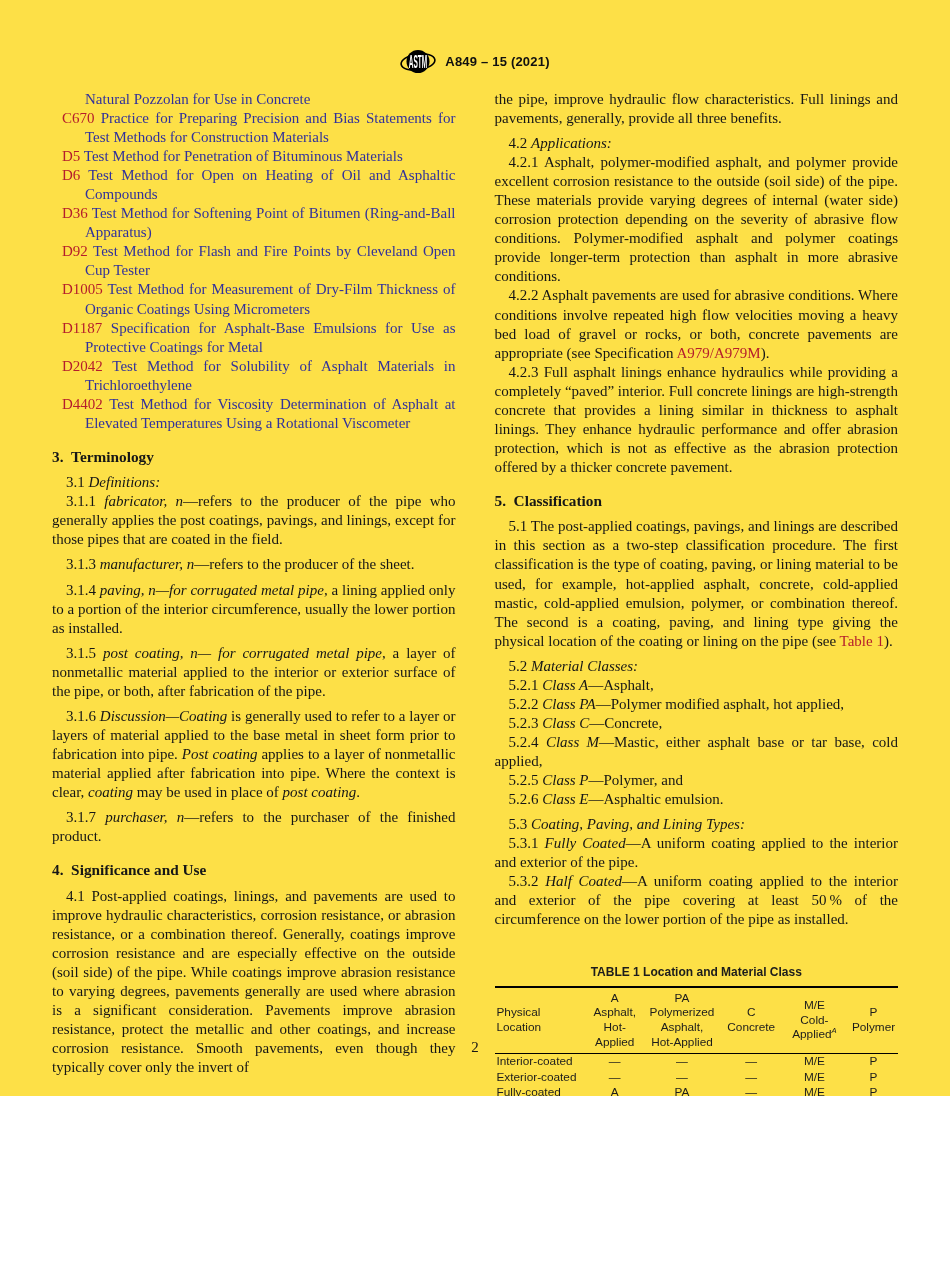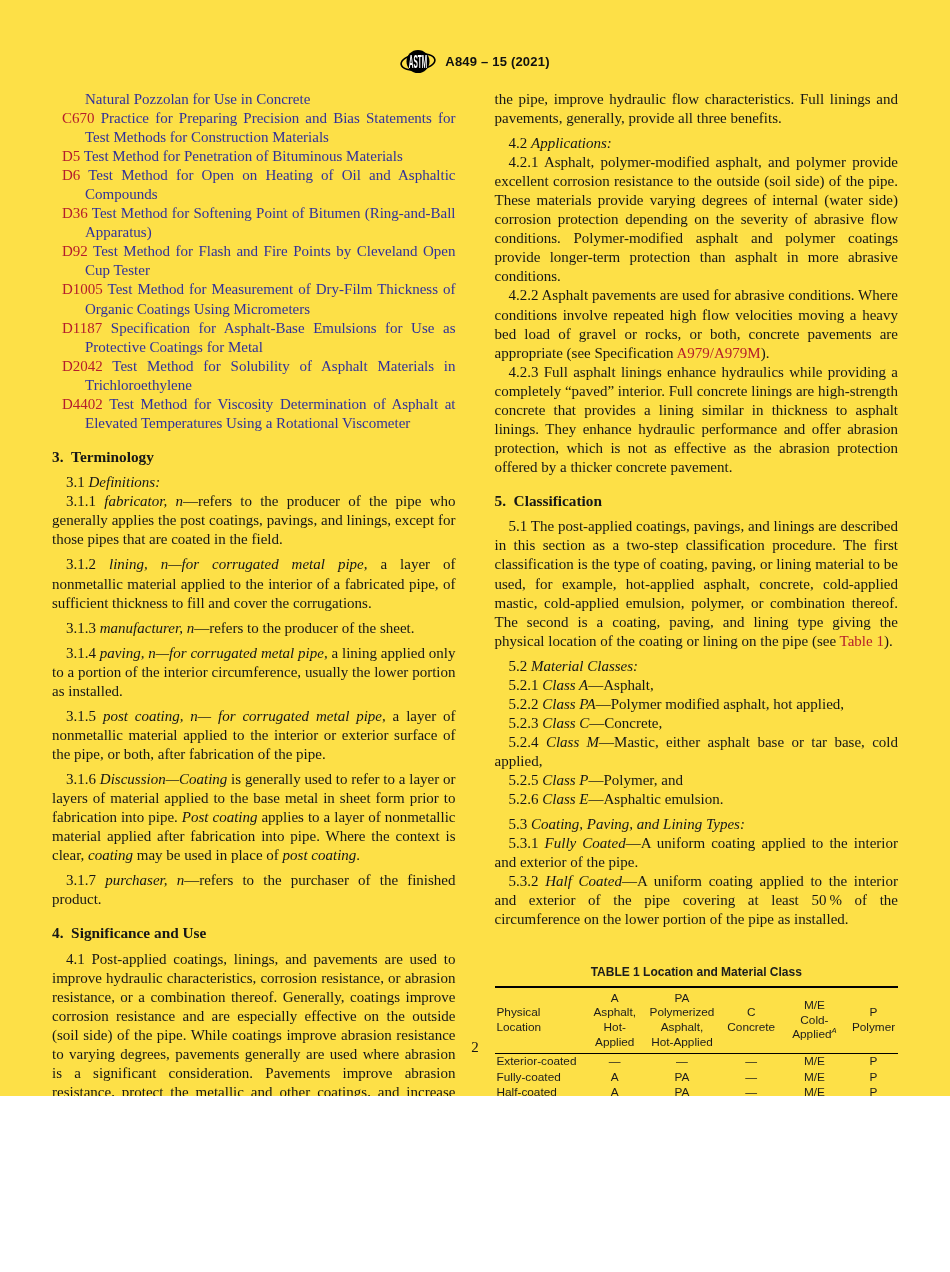--- a/index.html
+++ b/index.html
@@ -97,7 +97,6 @@
       <div>
           <p class="para"><span>3.1 </span><span class="it">Definitions:</span></p>
           <p class="para"><span>3.1.1 </span><span class="it">fabricator, n</span><span>—refers to the producer of the pipe who generally applies the post coatings, pavings, and linings, except for those pipes that are coated in the field.</span></p>
-          <p class="para gap"><span>3.1.2 </span><span class="it">lining, n—for corrugated metal pipe</span><span>, a layer of nonmetallic material applied to the interior of a fabricated pipe, of sufficient thickness to fill and cover the corrugations.</span></p>
           <p class="para gap"><span>3.1.3 </span><span class="it">manufacturer, n</span><span>—refers to the producer of the sheet.</span></p>
           <p class="para gap"><span>3.1.4 </span><span class="it">paving, n—for corrugated metal pipe</span><span>, a lining applied only to a portion of the interior circumference, usually the lower portion as installed.</span></p>
           <p class="para gap"><span>3.1.5 </span><span class="it">post coating, n— for corrugated metal pipe</span><span>, a layer of nonmetallic material applied to the interior or exterior surface of the pipe, or both, after fabrication of the pipe.</span></p>

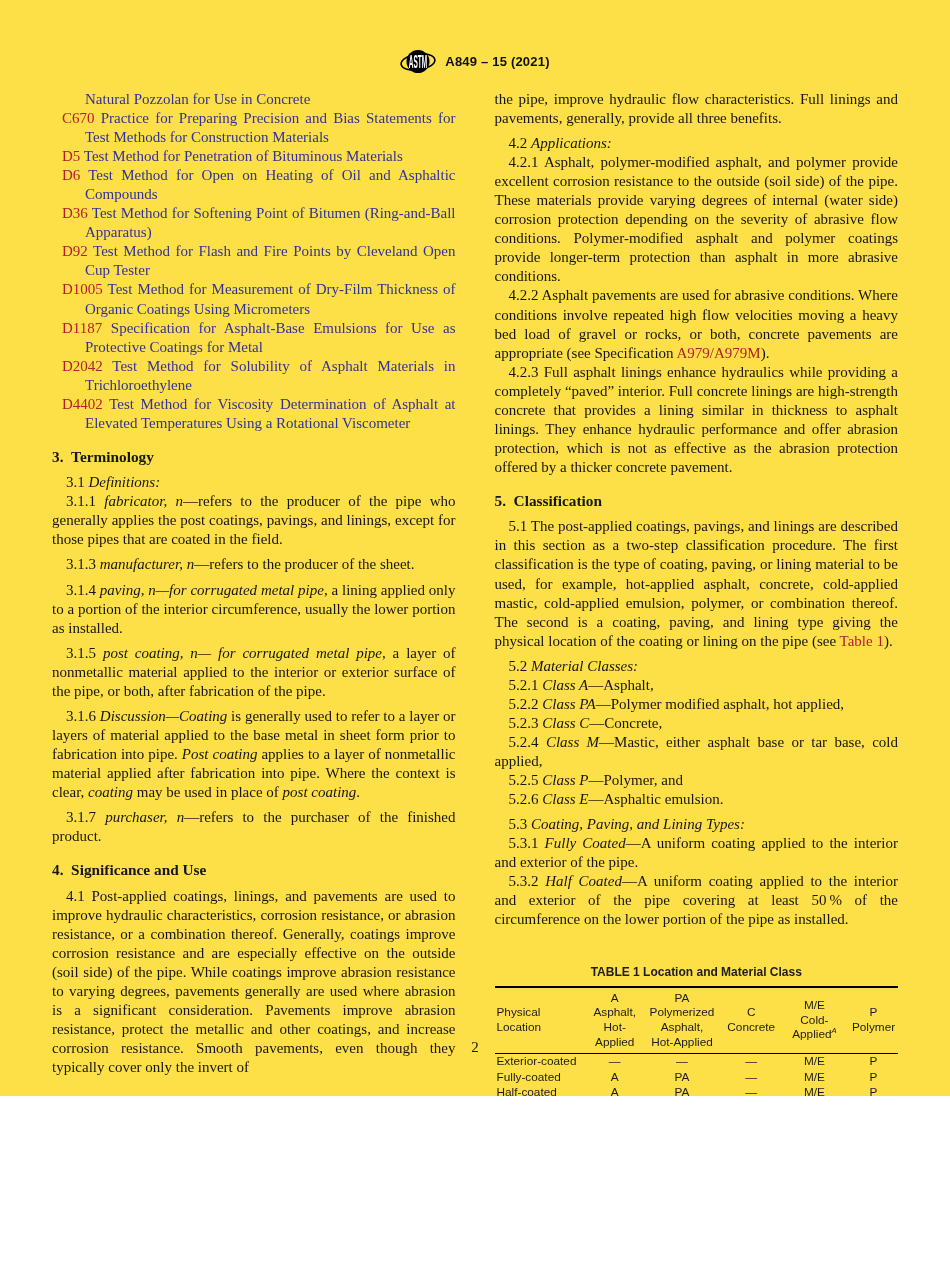--- a/index.html
+++ b/index.html
@@ -160,6 +160,14 @@
             </thead>
             <tbody>
               <tr>
+                <td>Interior-coated</td>
+                <td>—</td>
+                <td>—</td>
+                <td>—</td>
+                <td>M/E</td>
+                <td>P</td>
+              </tr>
+              <tr>
                 <td>Exterior-coated</td>
                 <td>—</td>
                 <td>—</td>

